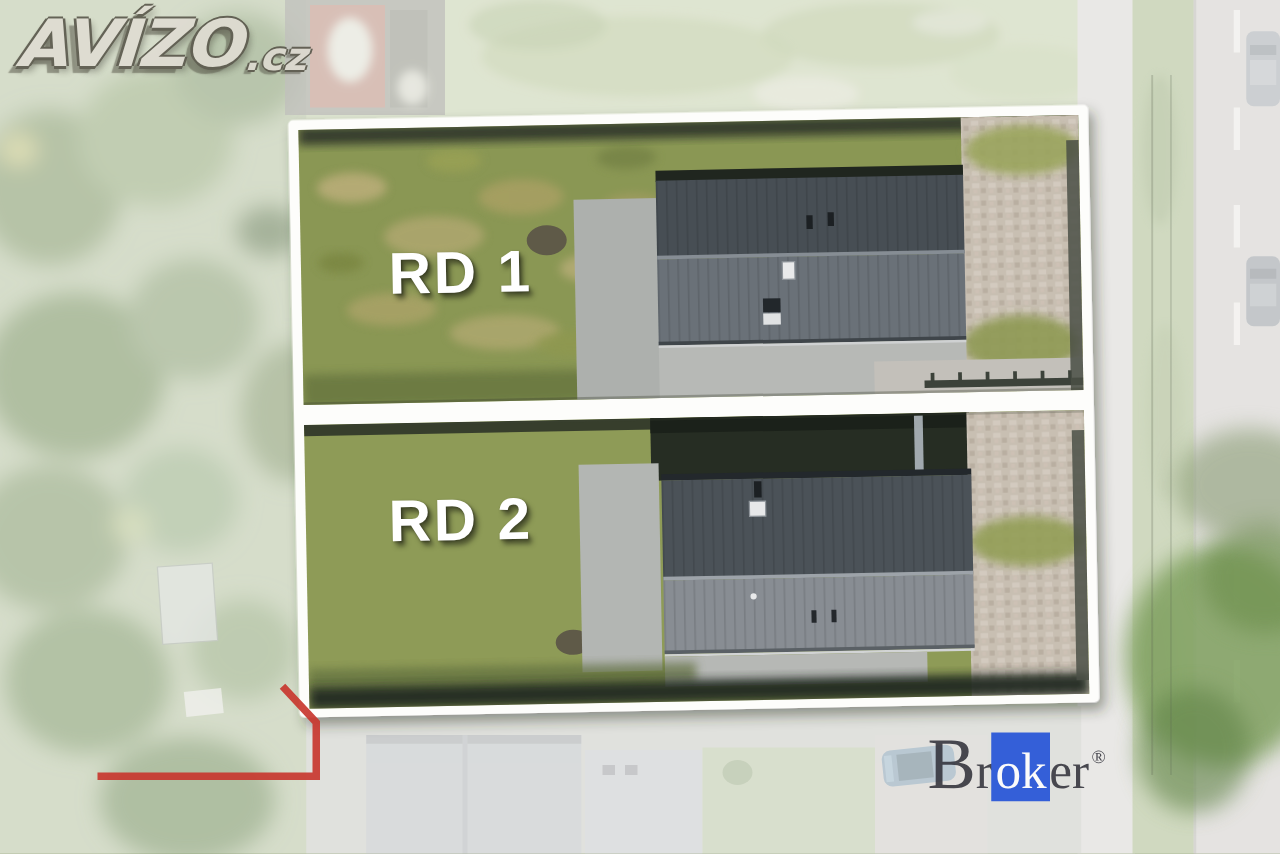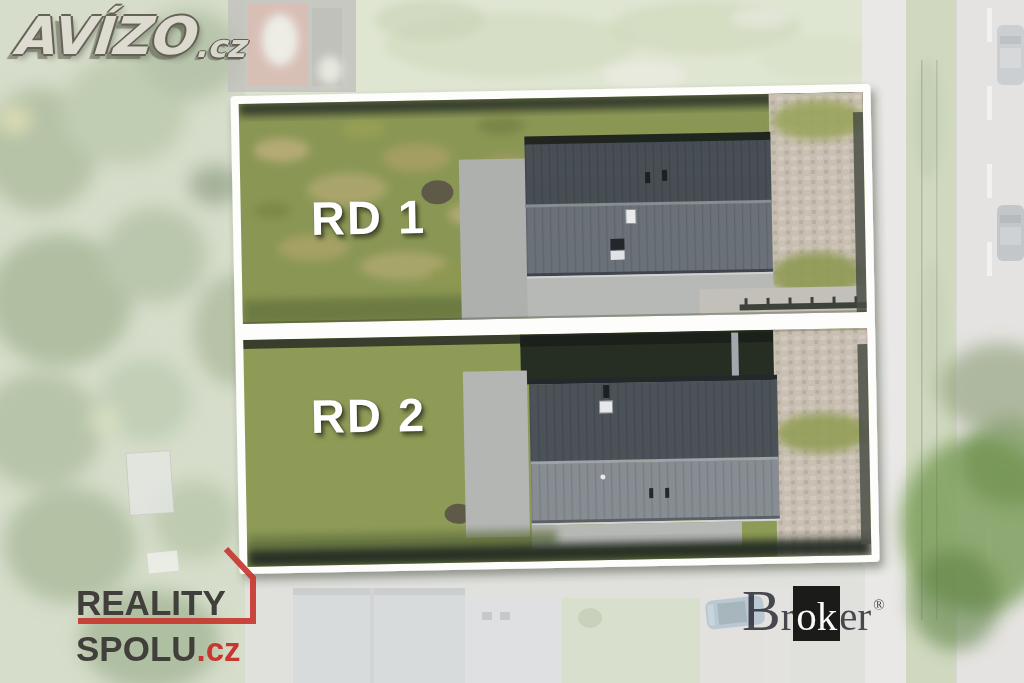--- a/index.html
+++ b/index.html
@@ -304,10 +304,6 @@
   <svg class="abs reality-mark" width="210" height="95" viewBox="60 540 210 95">
     <polyline points="226,549 253,578 253,621 78,621" fill="none" stroke="#c8372f" stroke-width="6" stroke-linejoin="miter" opacity=".92"></polyline>
   </svg>
-  <div class="abs reality">
-    <div class="l1">REALITY</div>
-    <div class="l2"><span>SPOLU</span><span class="tld" style="color: rgb(200, 55, 47);">.cz</span></div>
-  </div>
 
   <div class="abs broker">
     <span class="bk-line line1"><span>Br</span><span class="ok" style="background: #000000;">ok</span><span>er</span><span class="reg">®</span></span>

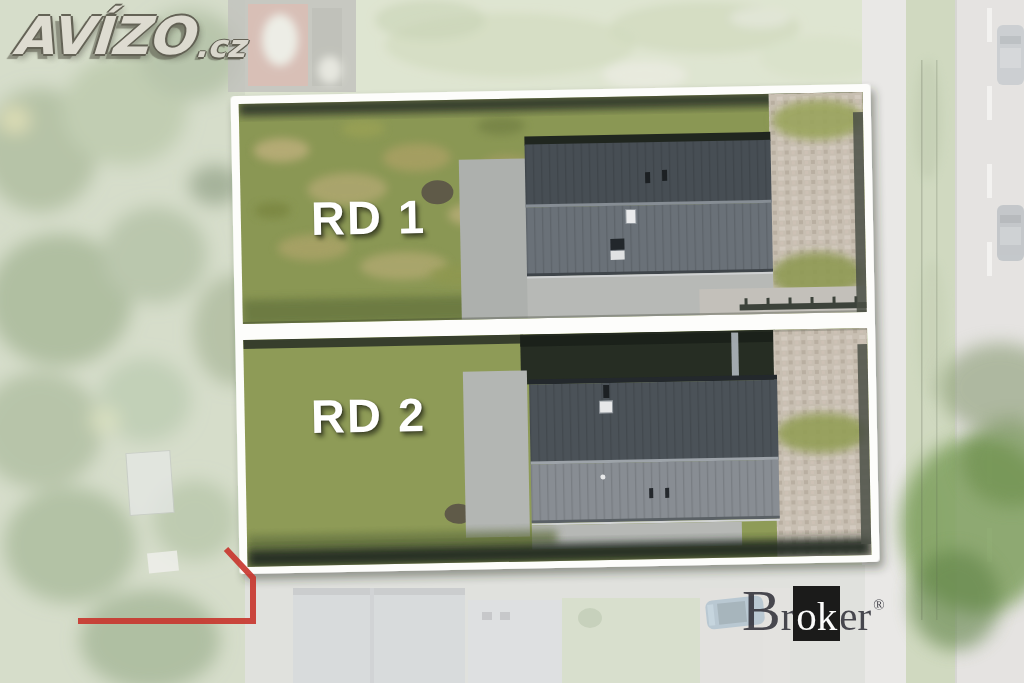--- a/index.html
+++ b/index.html
@@ -306,7 +306,7 @@
   </svg>
 
   <div class="abs broker">
-    <span class="bk-line line1"><span>Br</span><span class="ok" style="background: #000000;">ok</span><span>er</span><span class="reg">®</span></span>
+    <span class="bk-line line1"><span>Br</span><span class="ok" style="background: #1d4ed8;">ok</span><span>er</span><span class="reg">®</span></span>
   </div>
 
 </div>

